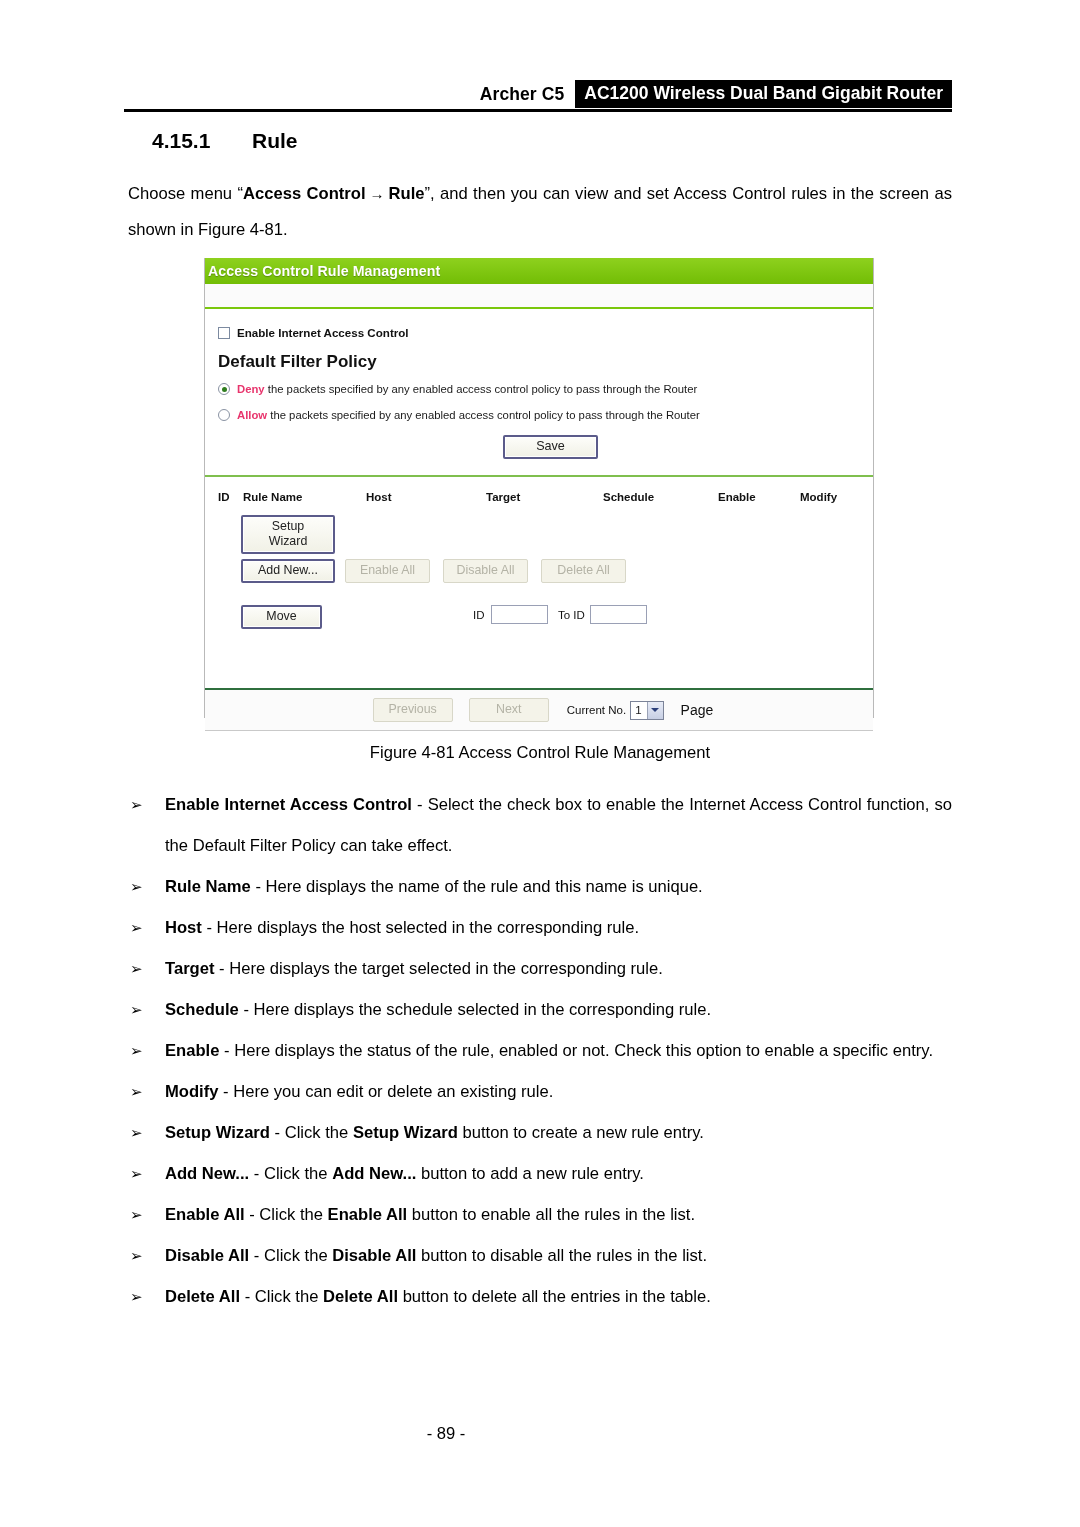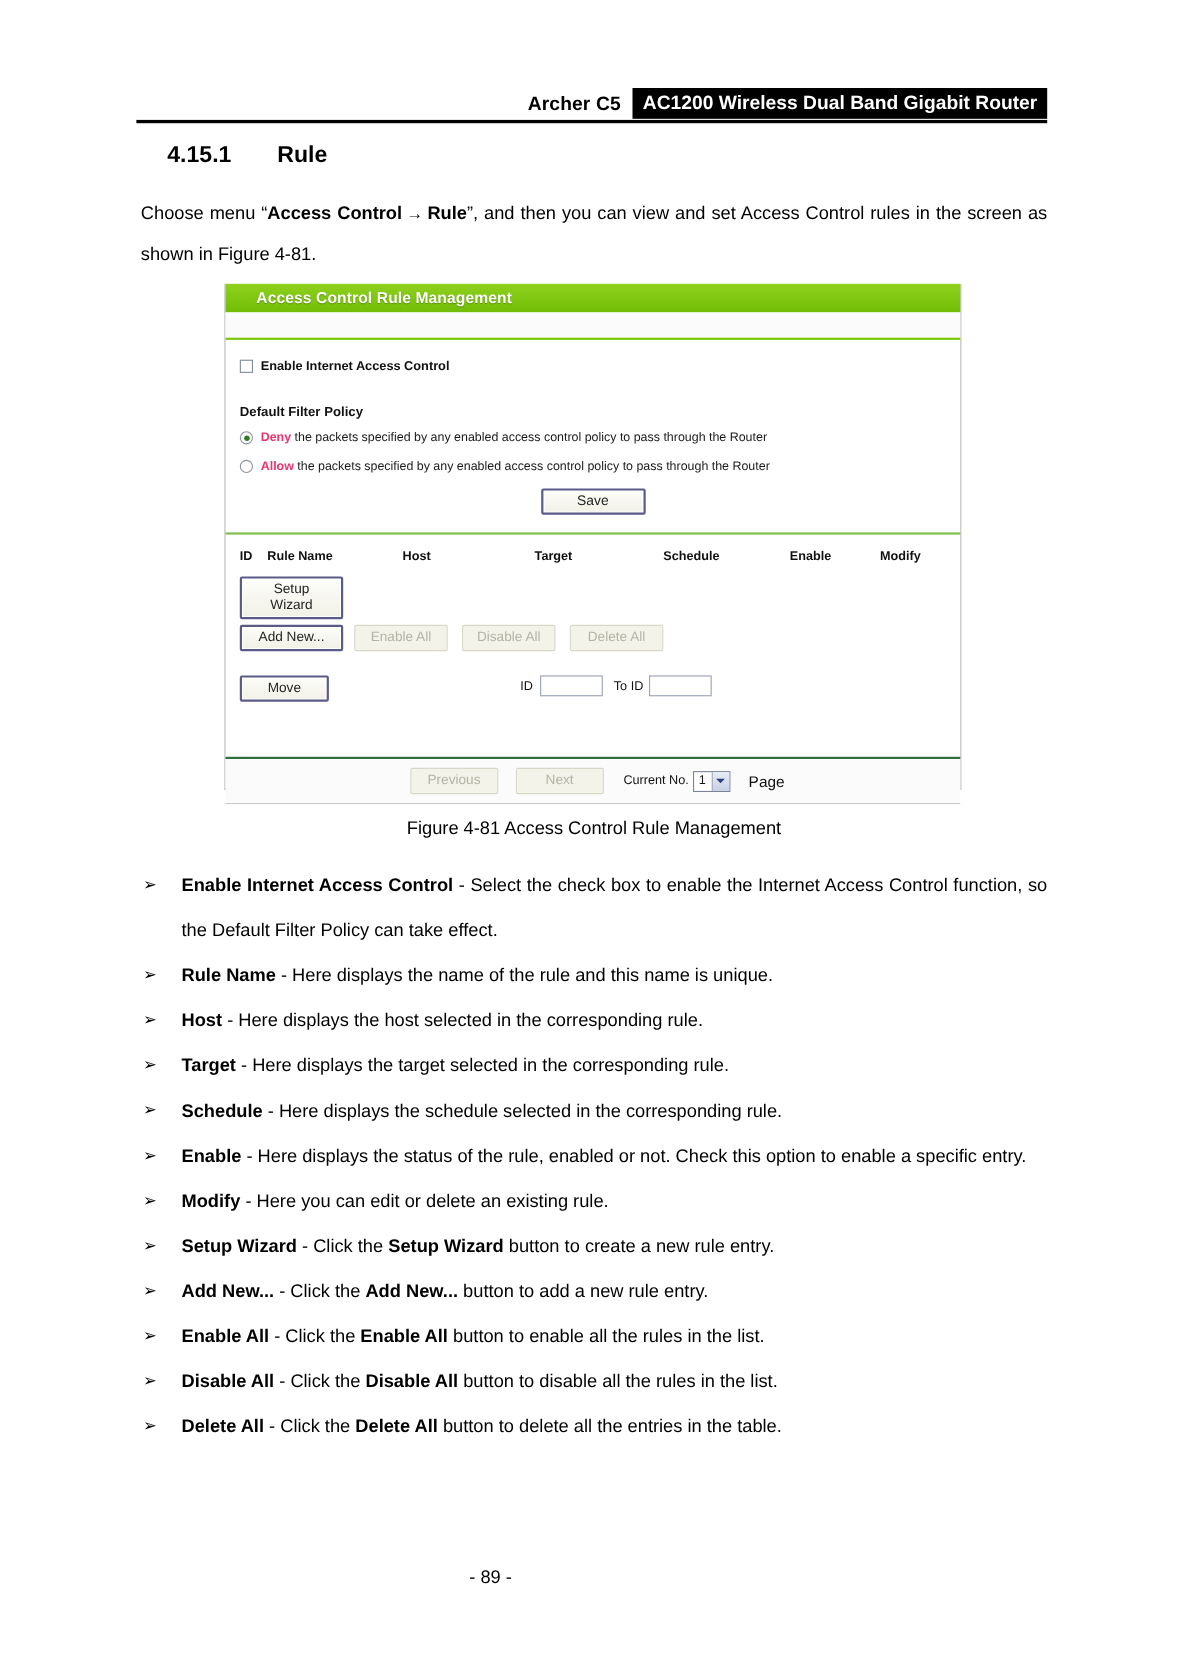--- a/index.html
+++ b/index.html
@@ -105,7 +105,7 @@
     background: linear-gradient(to bottom, #8ed11e 0%, #72bd05 100%);
     display: flex;
     align-items: center;
-    padding-left: 28px;
+    padding-left: 3px;
     box-sizing: border-box;
   }
   .shot-titlebar span {

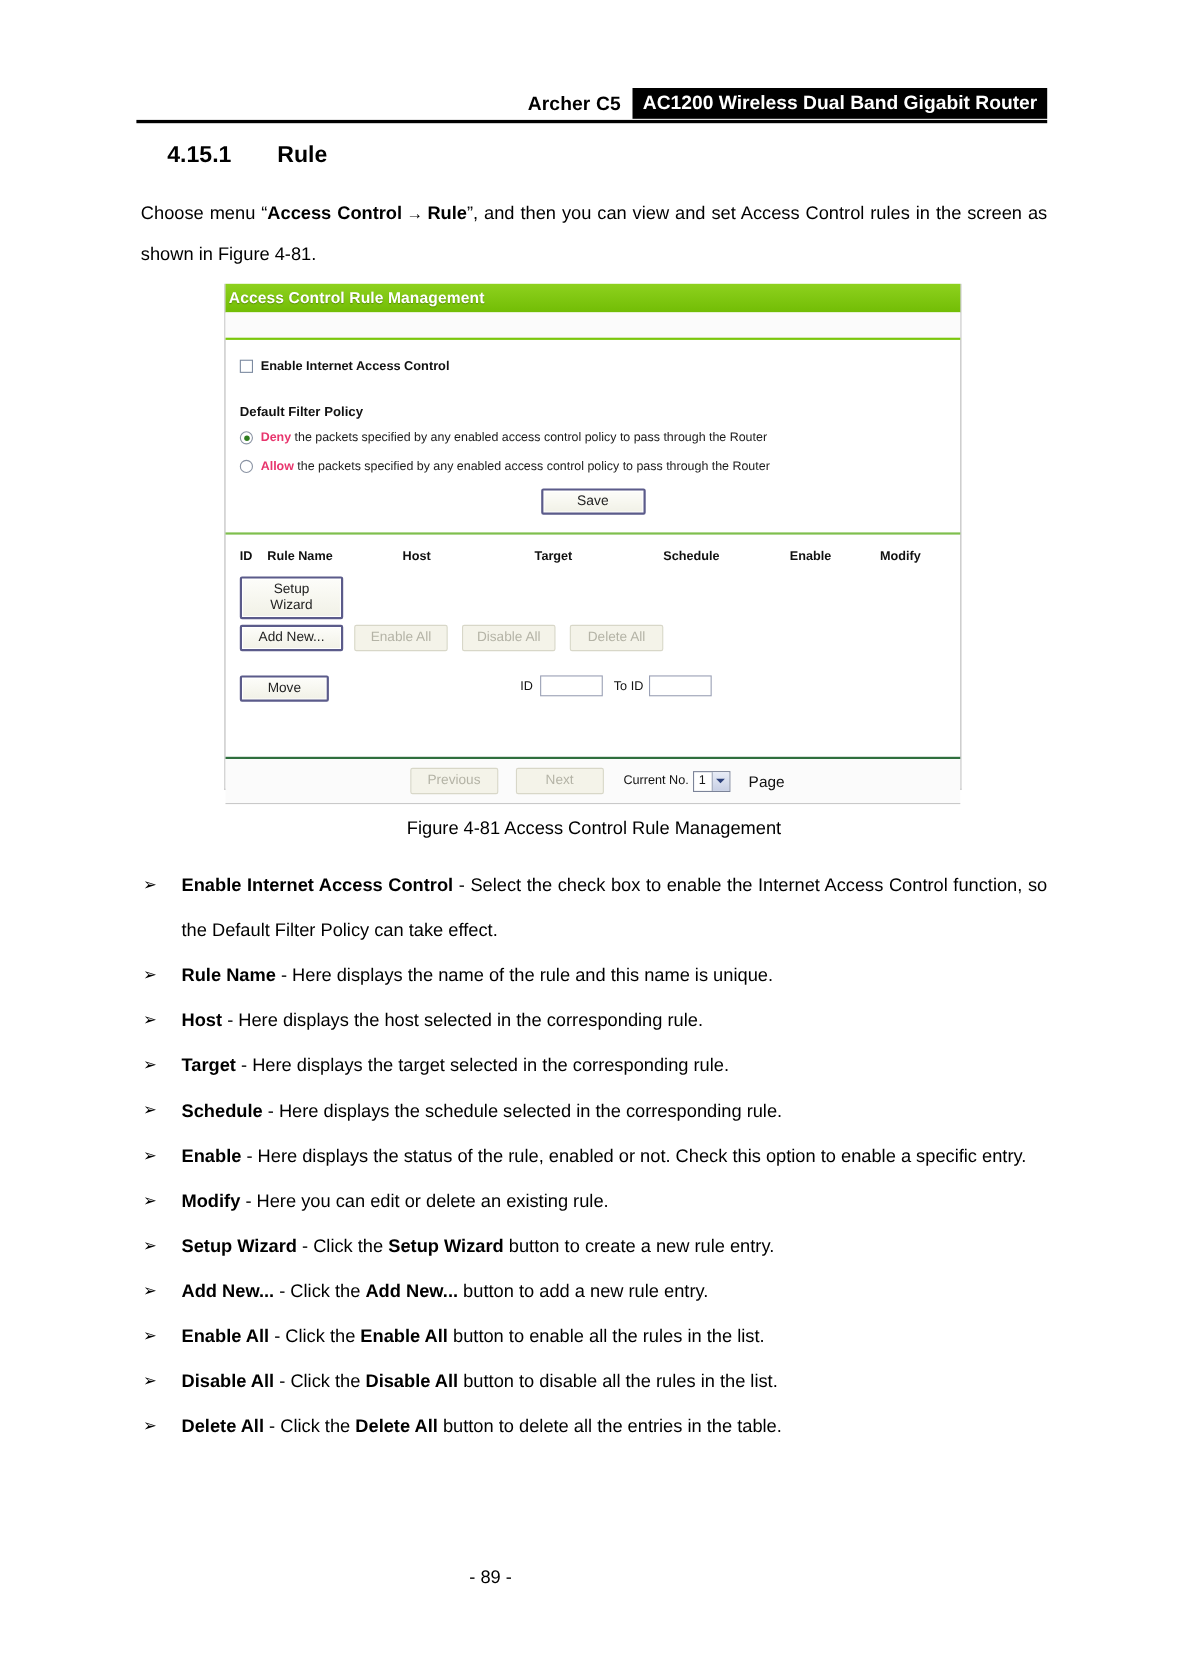--- a/index.html
+++ b/index.html
@@ -146,9 +146,9 @@
   .lbl-bold { font-weight: bold; font-size: 11.6px; color: #111; }
 
   .filter-title {
-    margin-top: 28px;
+    margin-top: 13px;
     font-weight: bold;
-    font-size: 12px;
+    font-size: 17px;
     color: #111;
   }
 

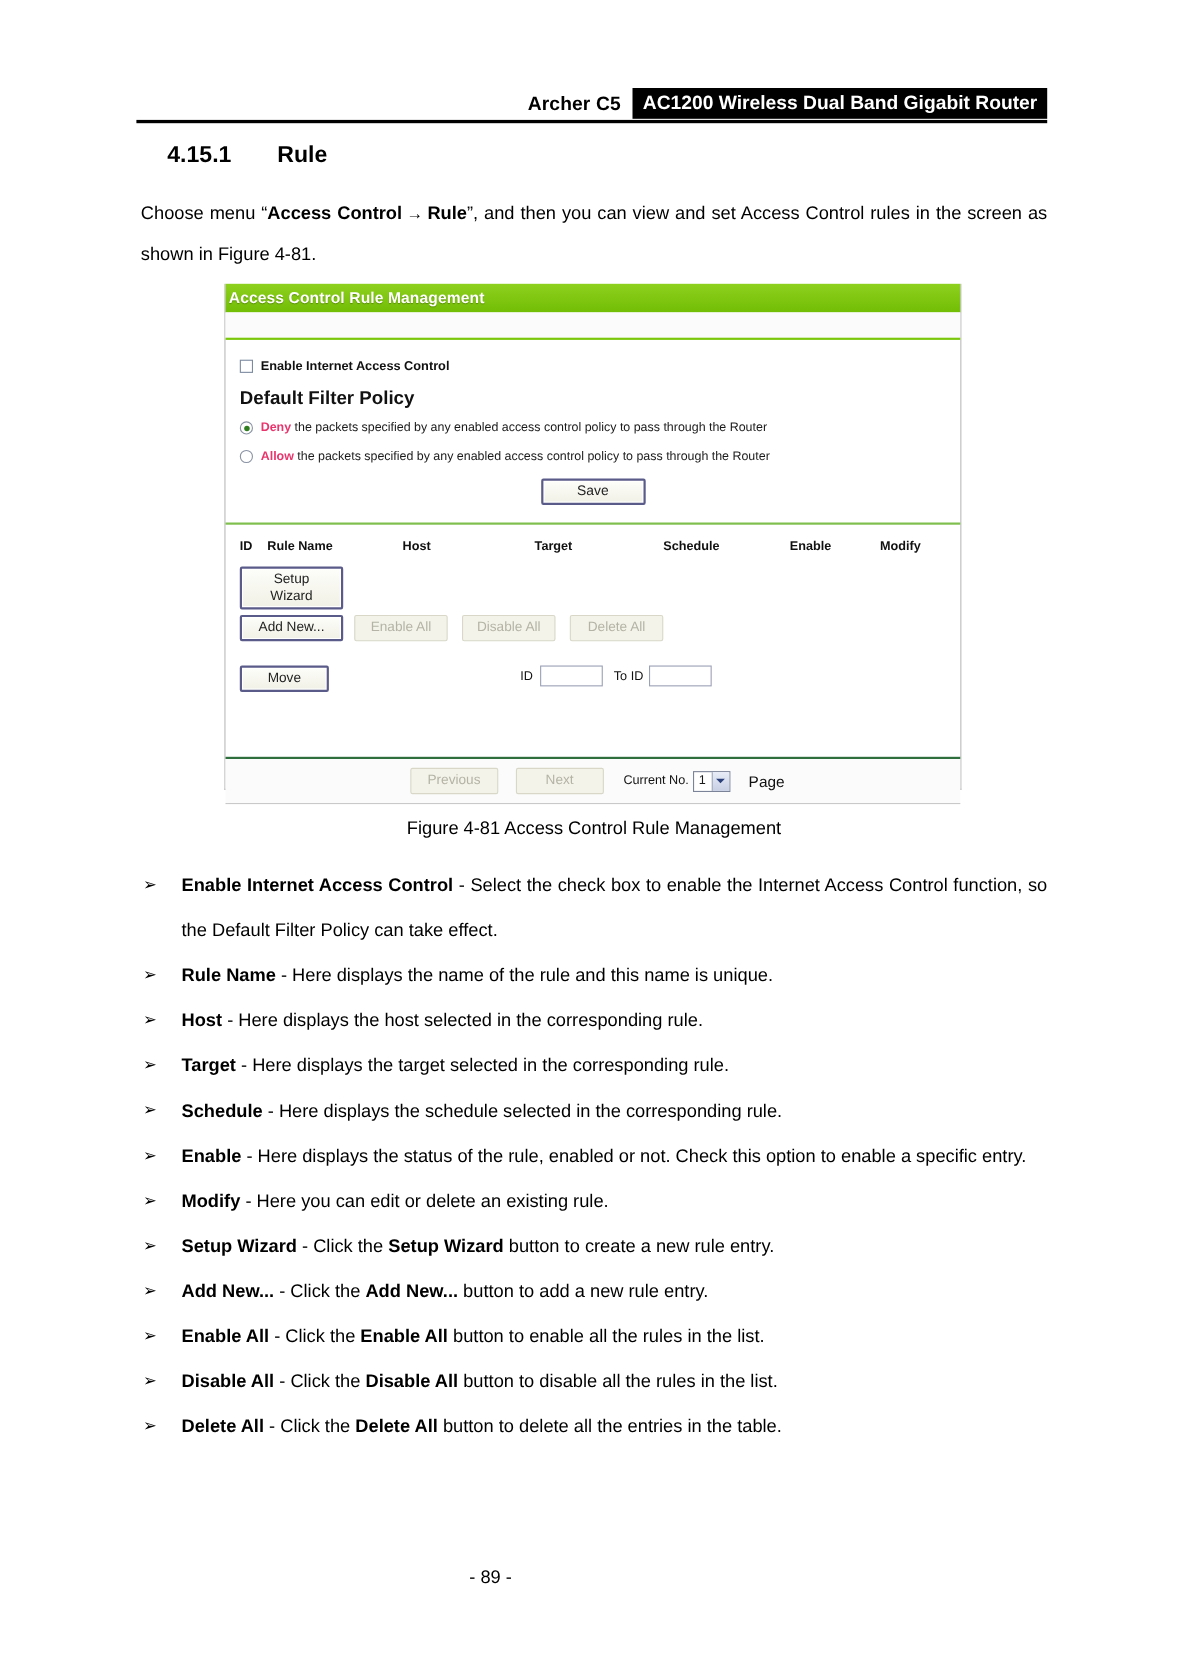--- a/index.html
+++ b/index.html
@@ -199,6 +199,7 @@
     box-sizing: border-box;
     line-height: 1.2;
     box-shadow: inset 0 0 0 1px #ffffff;
+    margin-left: 23px;
   }
   .btn.strong { border: 2px solid #5b5b8a; padding: 2px 9px 3px 9px; }
   .btn.disabled {

